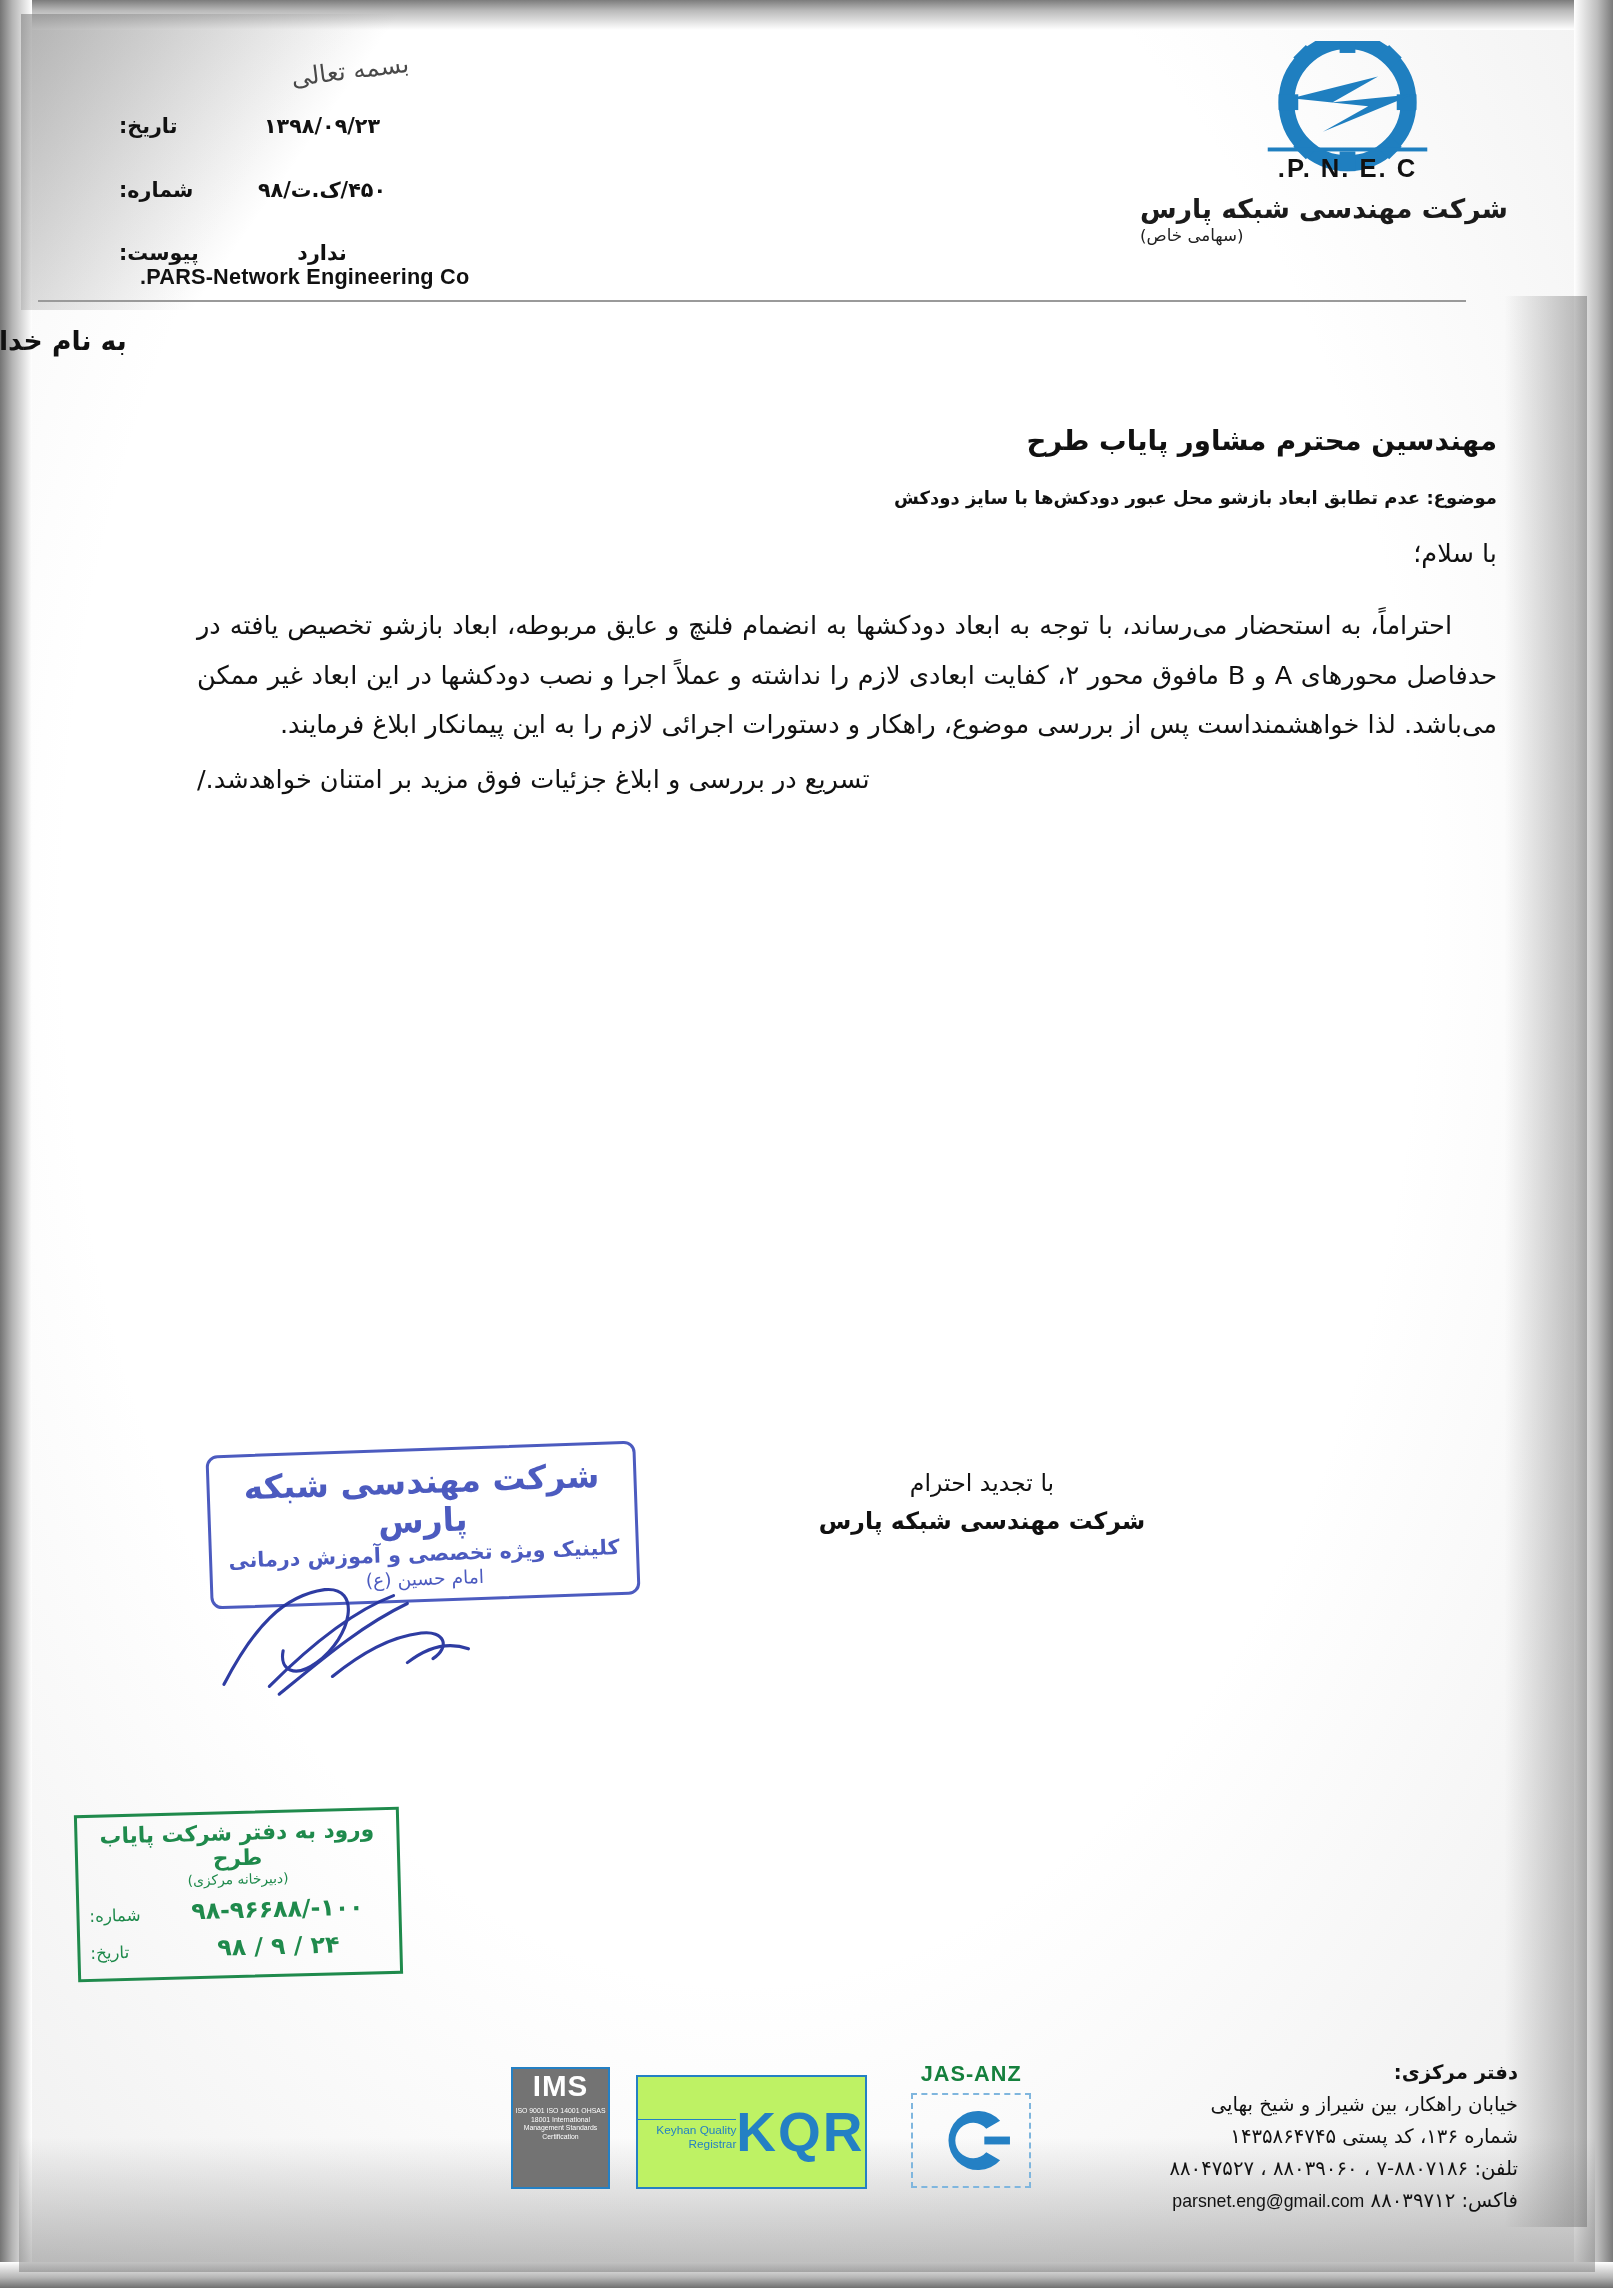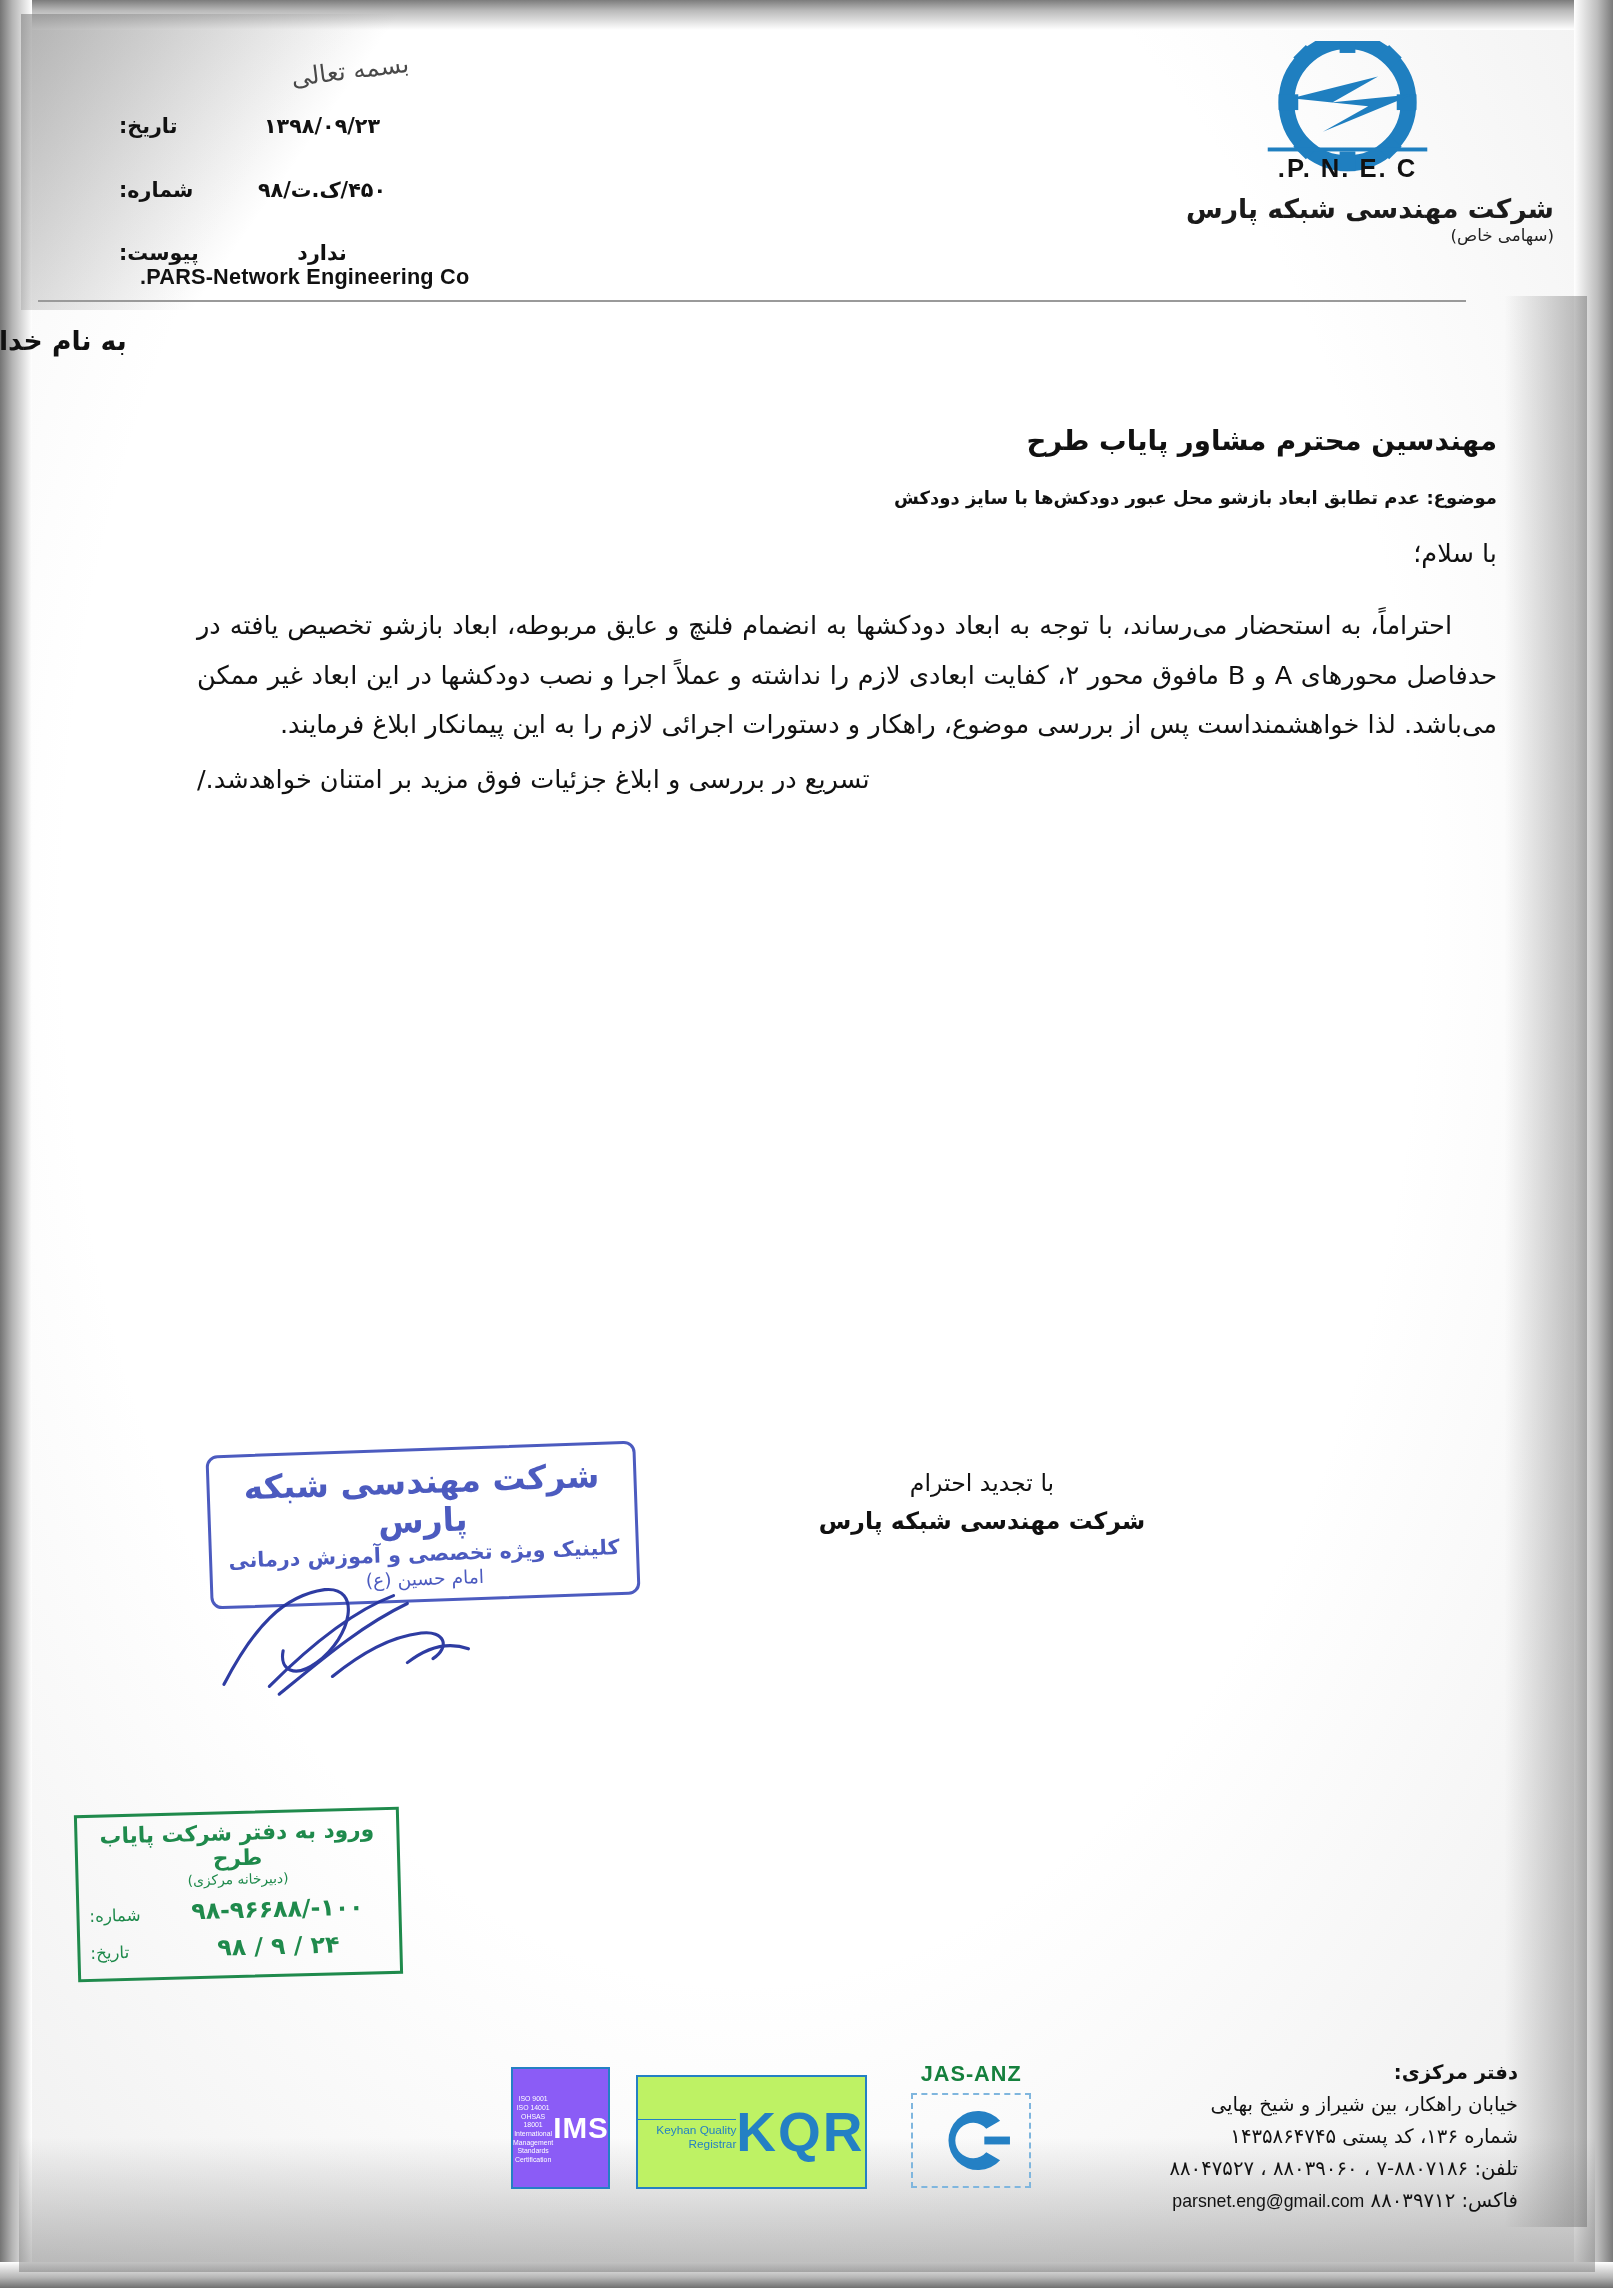--- a/index.html
+++ b/index.html
@@ -60,7 +60,7 @@
     top: 41px;
     right: 59px;
     width: 414px;
-    text-align: right;
+    text-align: left;
     direction: rtl;
   }
   .logo-wrap { display: flex; justify-content: center; }

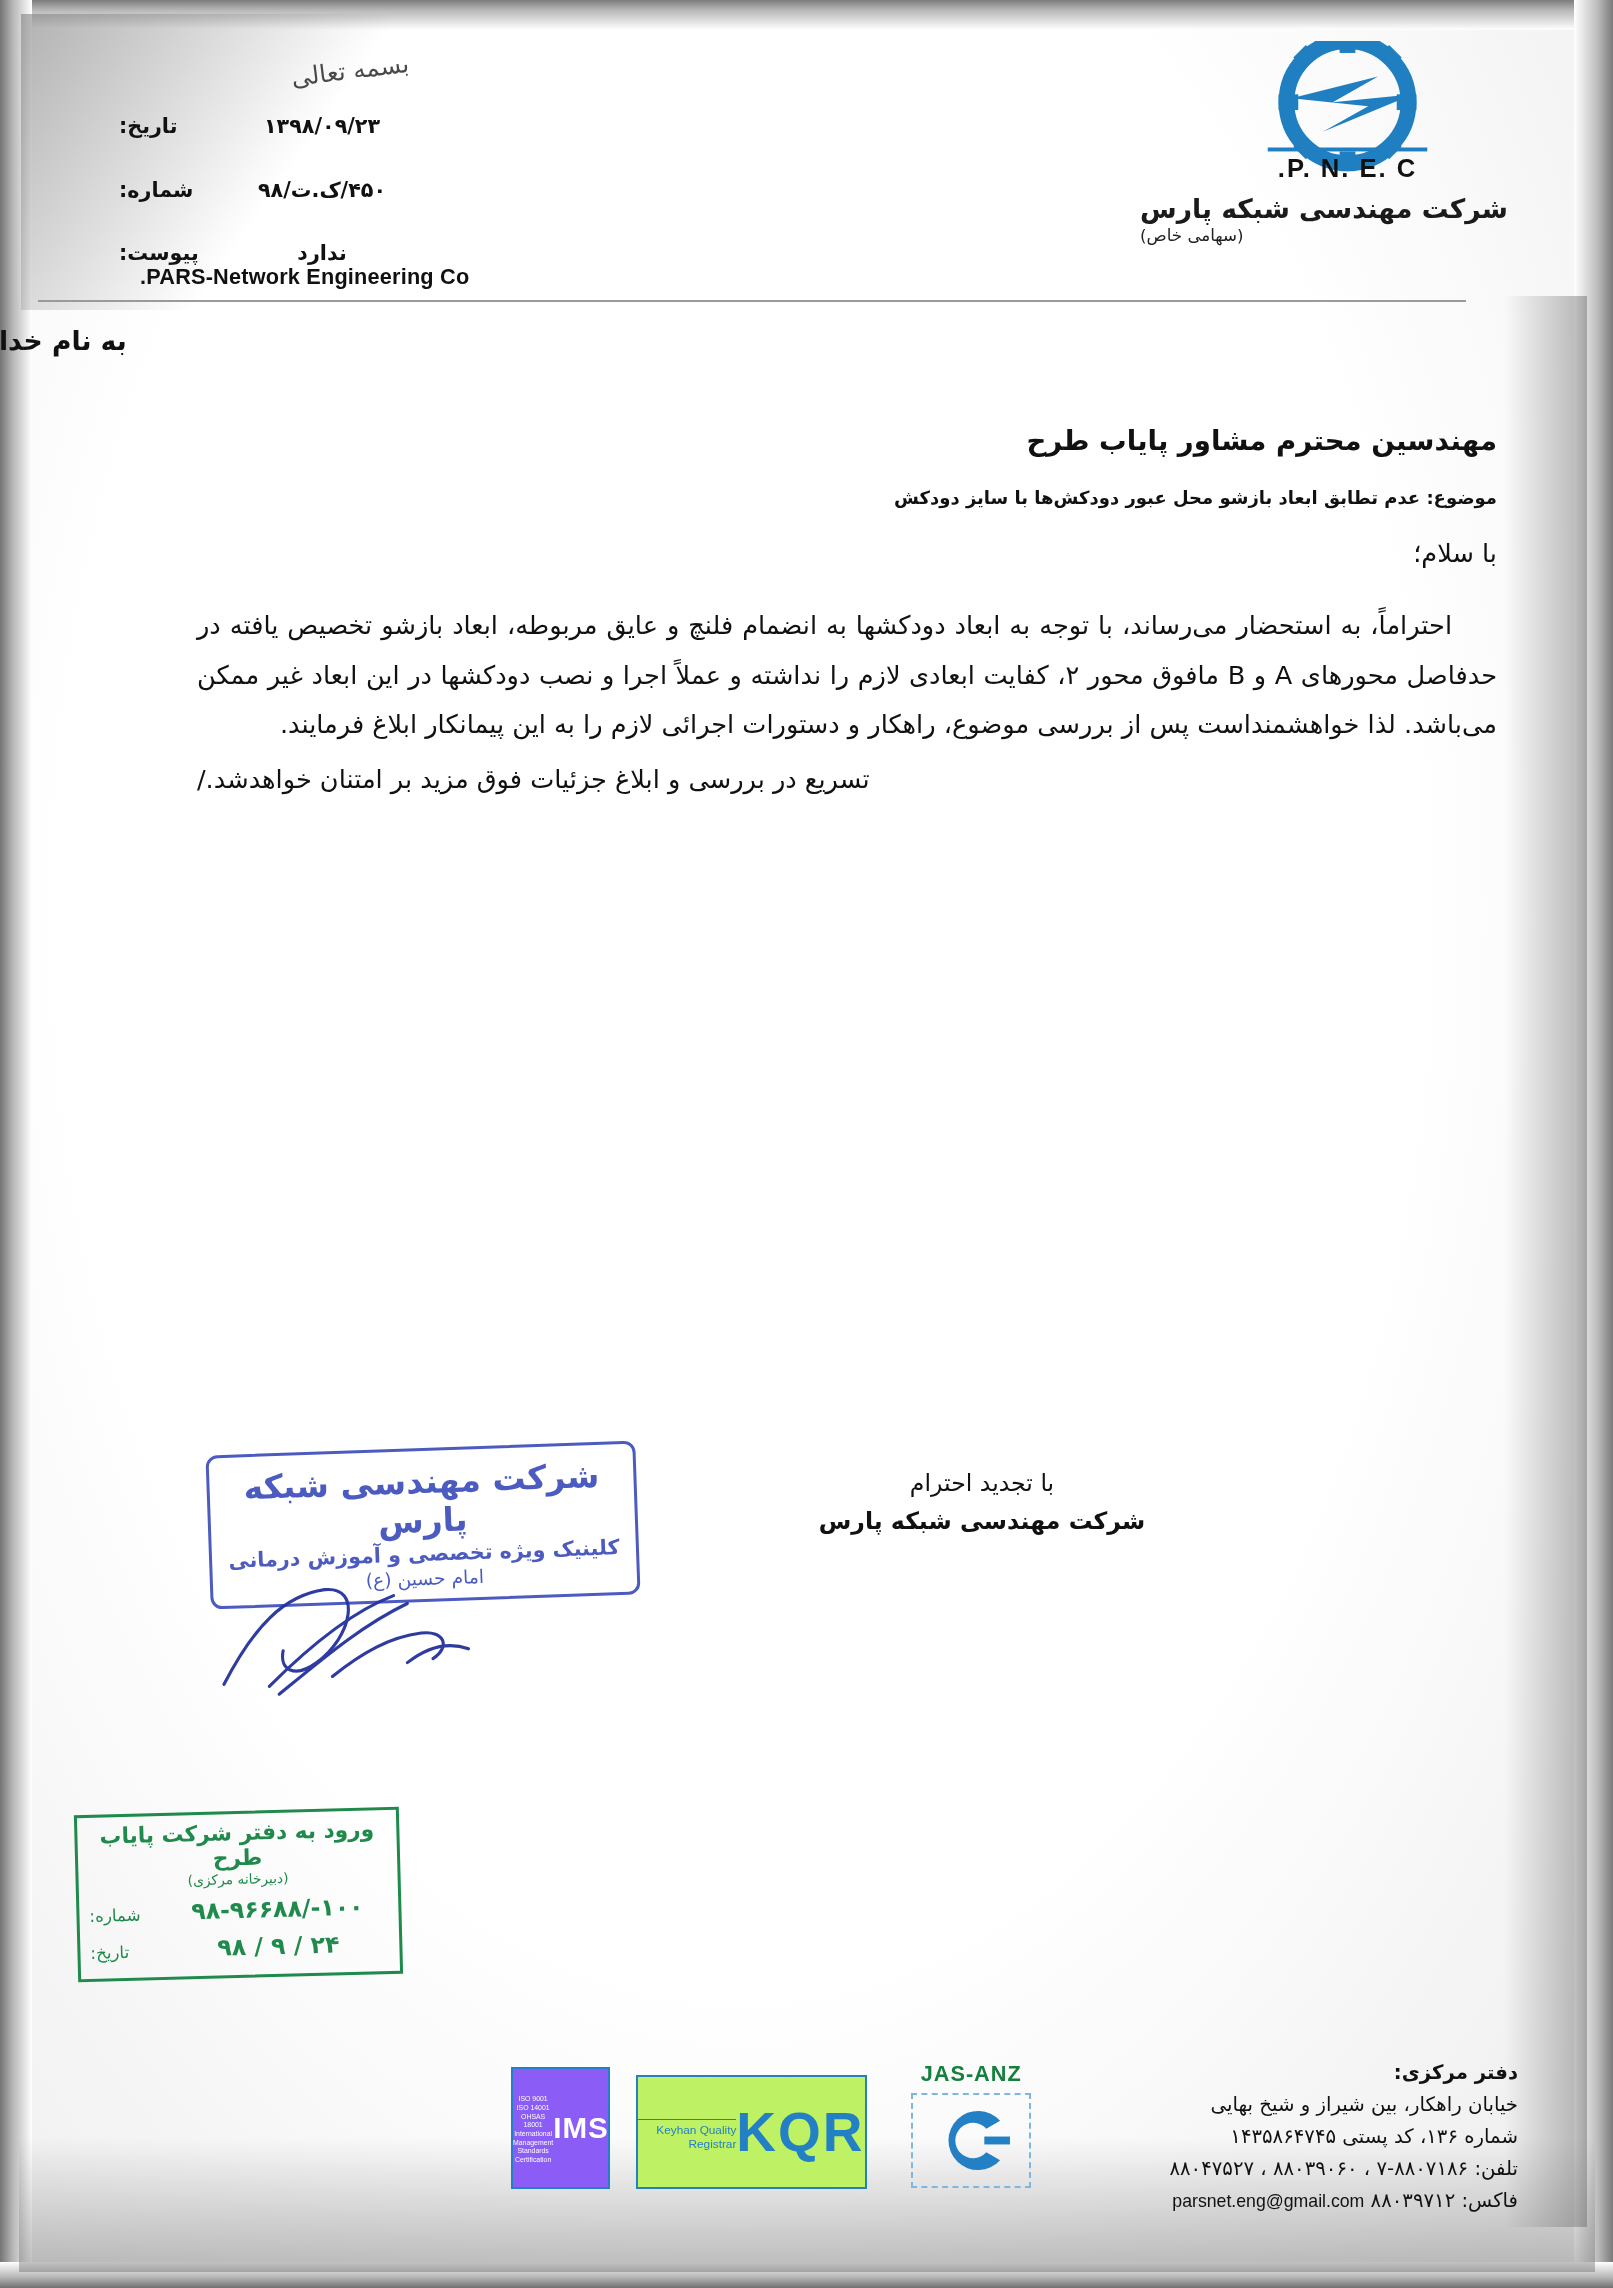--- a/index.html
+++ b/index.html
@@ -289,9 +289,9 @@
   .cert-ims {
     width: 95px; height: 118px;
     border: 2px solid #2480c4;
-    background: #8b5cf6;
+    background: #737373;
     color: #fff;
-    display: flex; flex-direction: row; align-items: center; justify-content: flex-end;
+    display: flex; flex-direction: column; align-items: center; justify-content: flex-start;
     font-family: "Liberation Sans", sans-serif;
   }
   .cert-ims .big { font-size: 29.6px; font-weight: bold; letter-spacing: 1px; }

